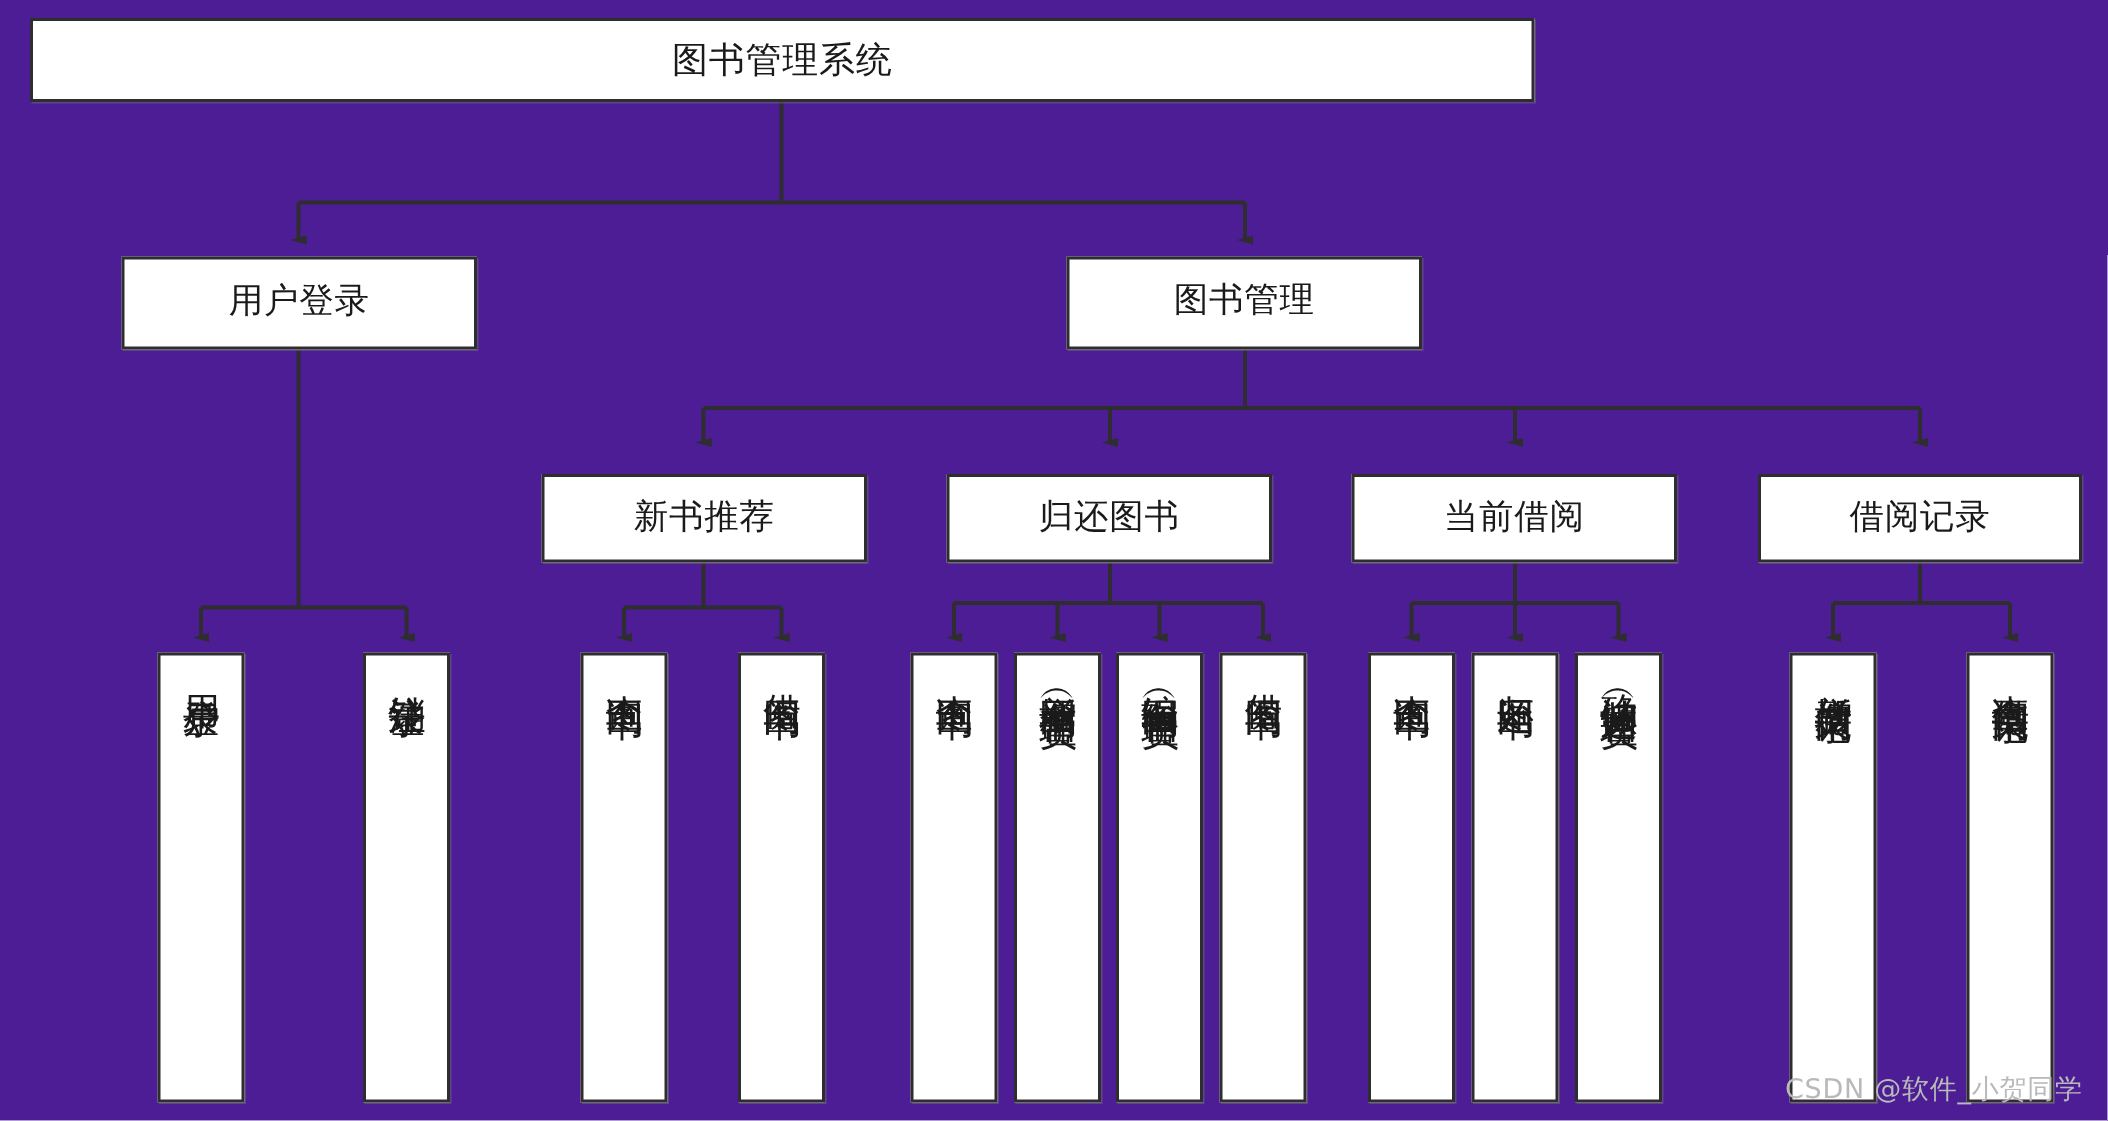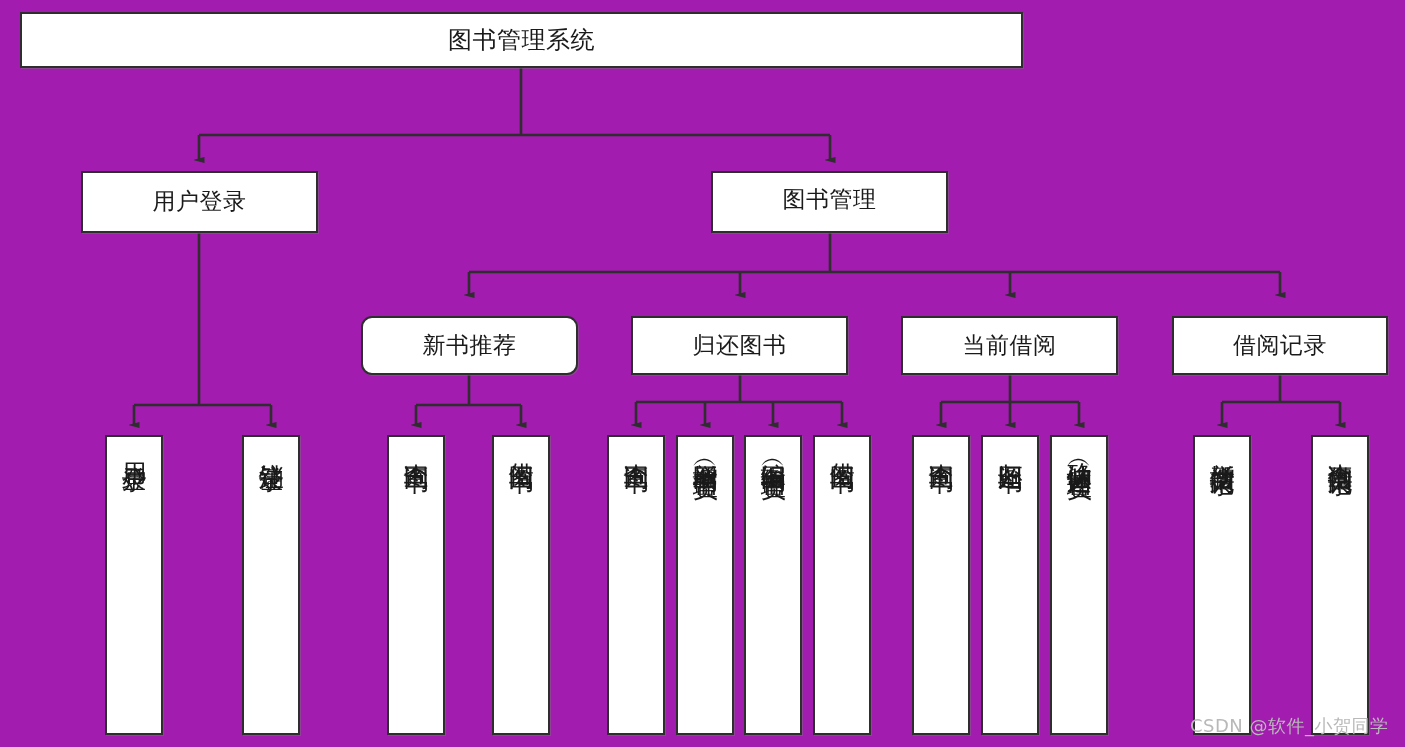--- a/index.html
+++ b/index.html
@@ -14,7 +14,7 @@
     position: relative;
     width: 1405px;
     height: 747px;
-    background: #a21caf;
+    background: #4c1d95;
     overflow: hidden;
   }
   svg.edges {

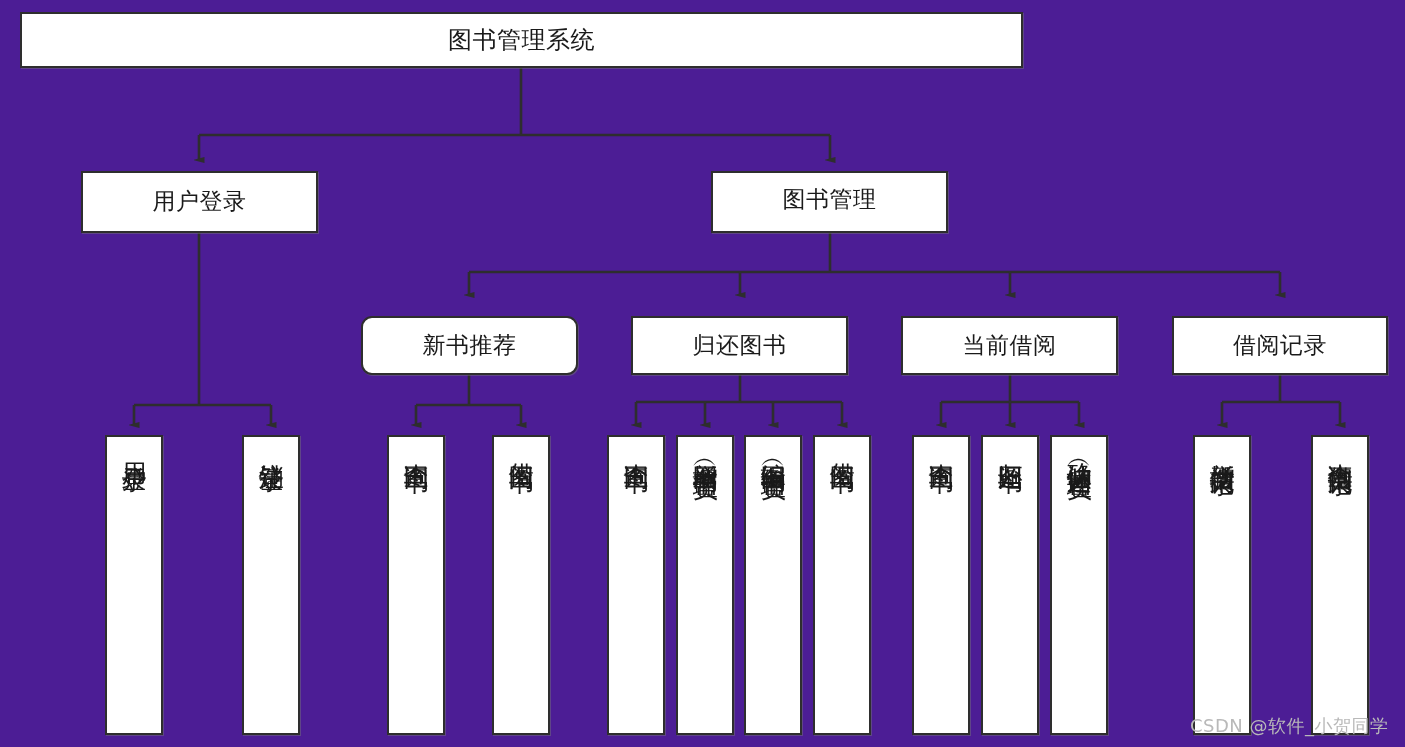--- a/index.html
+++ b/index.html
@@ -135,7 +135,7 @@
     <span class="label">图书管理</span>
   </div>
 
-  <div class="node horiz" style="left:361px; top:316px; width:217px; height:59px;border-radius:11px;">
+  <div class="node horiz" style="left:361px; top:316px; width:217px; height:59px;">
     <span class="label">新书推荐</span>
   </div>
   <div class="node horiz" style="left:631px; top:316px; width:217px; height:59px;">

